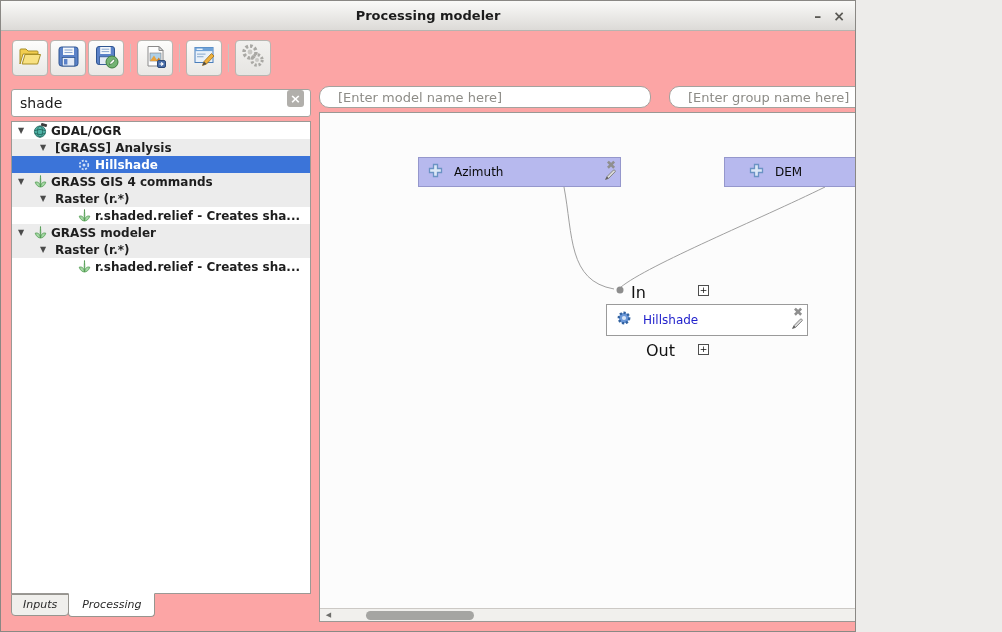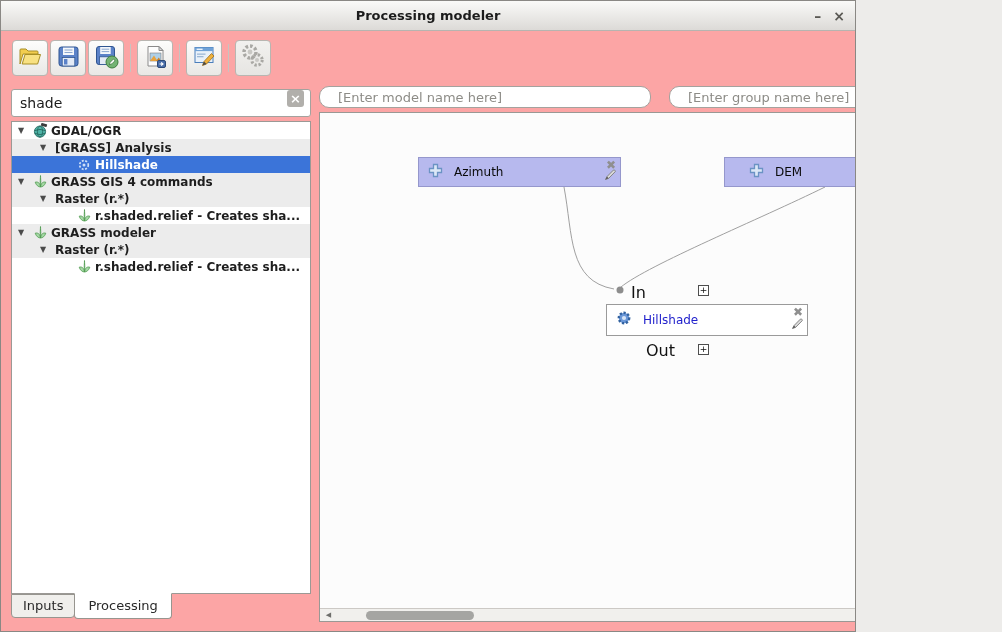--- a/index.html
+++ b/index.html
@@ -40,8 +40,8 @@
   .tlabel { overflow:hidden; text-overflow:ellipsis;text-align:right; }
 
   .tabs { position:absolute; left:10px; top:593px; display:flex; align-items:flex-start; z-index:3; }
-  .tab { border:1px solid #97958f; background:#f0efec; font-size:13px; color:#2a2a2a; padding:3px 11px 4px;
-    border-radius:0 0 4px 4px; margin-right:-1px; }
+  .tab { border:1px solid #97958f; background:#f0efec; font-size:11px; color:#2a2a2a; padding:3px 11px 4px;
+    border-radius:0 0 4px 4px; margin-right:-1px;font-style:italic; }
   .tab.active { background:#fff; border-top:1px solid #fff; margin-top:-1px; padding:4px 13px 5px; position:relative; z-index:4; }
 
   

